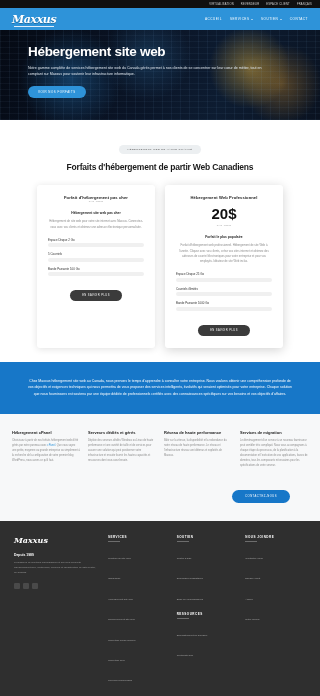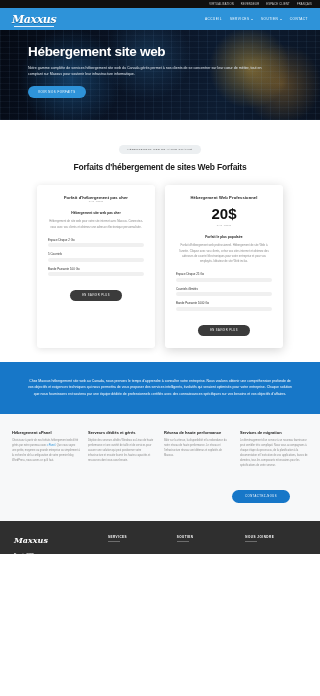--- a/index.html
+++ b/index.html
@@ -10,7 +10,7 @@
     color: #222;
     overflow: hidden;
   }
-  .page { width: 320px; height: 554px; position: relative; overflow: hidden; }
+  .page { width: 320px; height: 696px; position: relative; overflow: hidden; }
 
   
   .topbar {

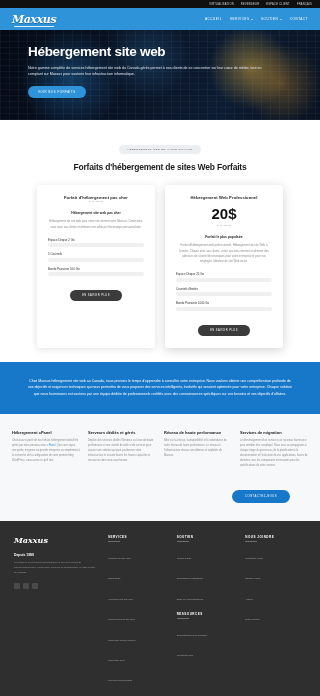--- a/index.html
+++ b/index.html
@@ -202,7 +202,7 @@
 
   <div class="pricing">
     <div class="pill">HÉBERGEMENT WEB DE HAUTE QUALITÉ</div>
-    <h2>Forfaits d'hébergement de sites Web Forfaits</h2>
+    <h2>Forfaits d'hébergement de partir Web Canadiens</h2>
 
     <div class="cards">
 

